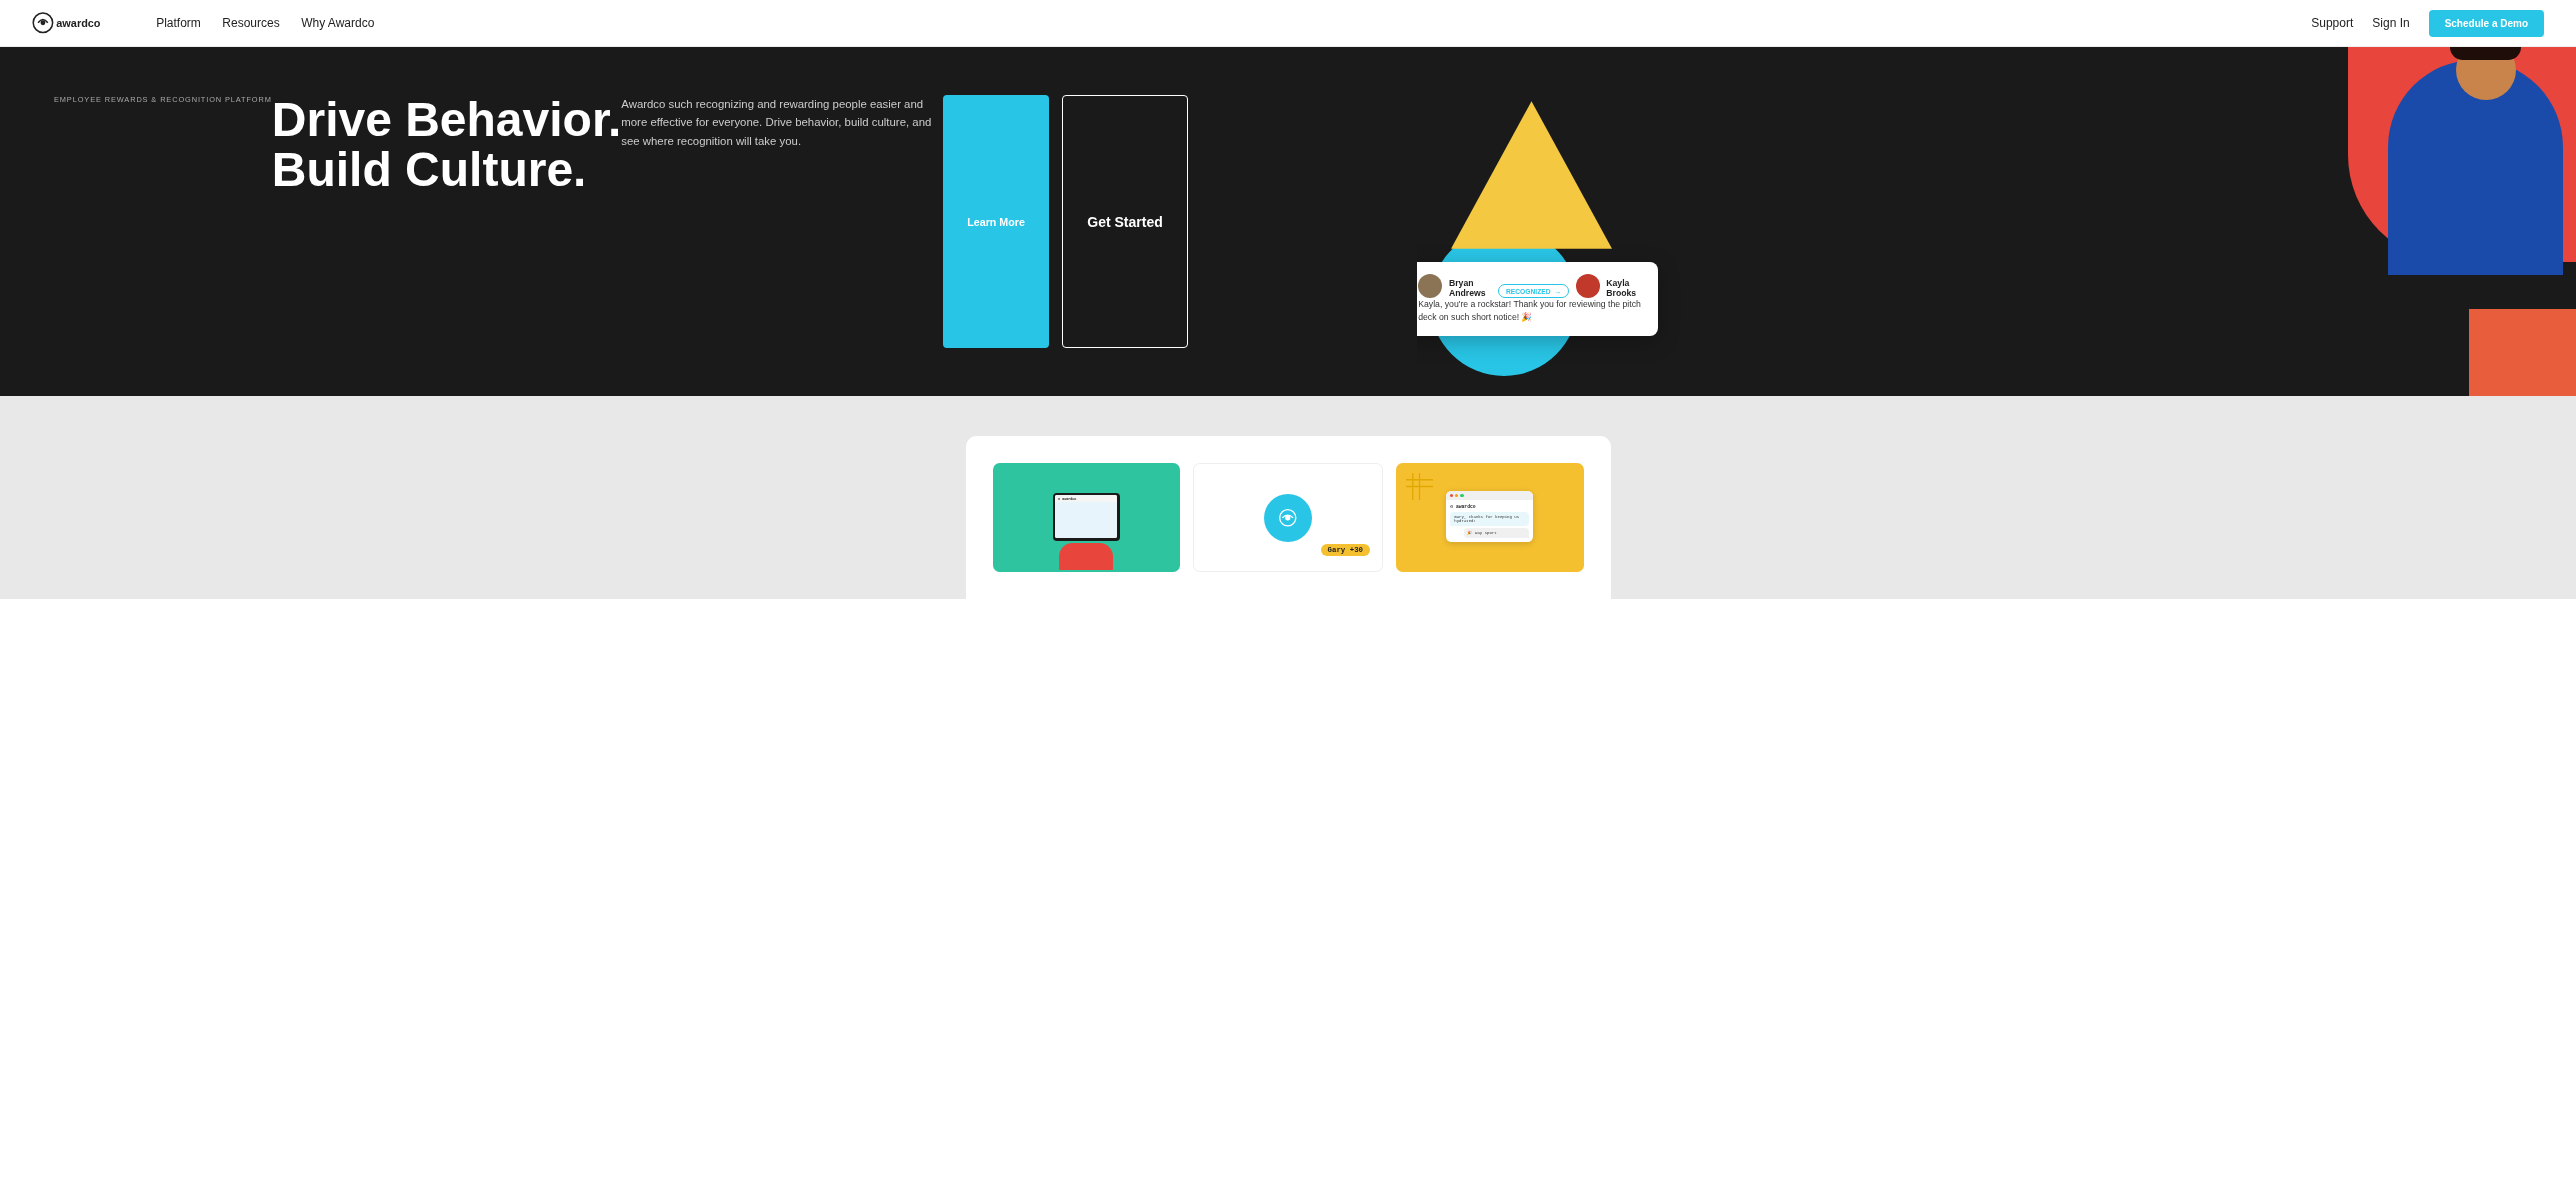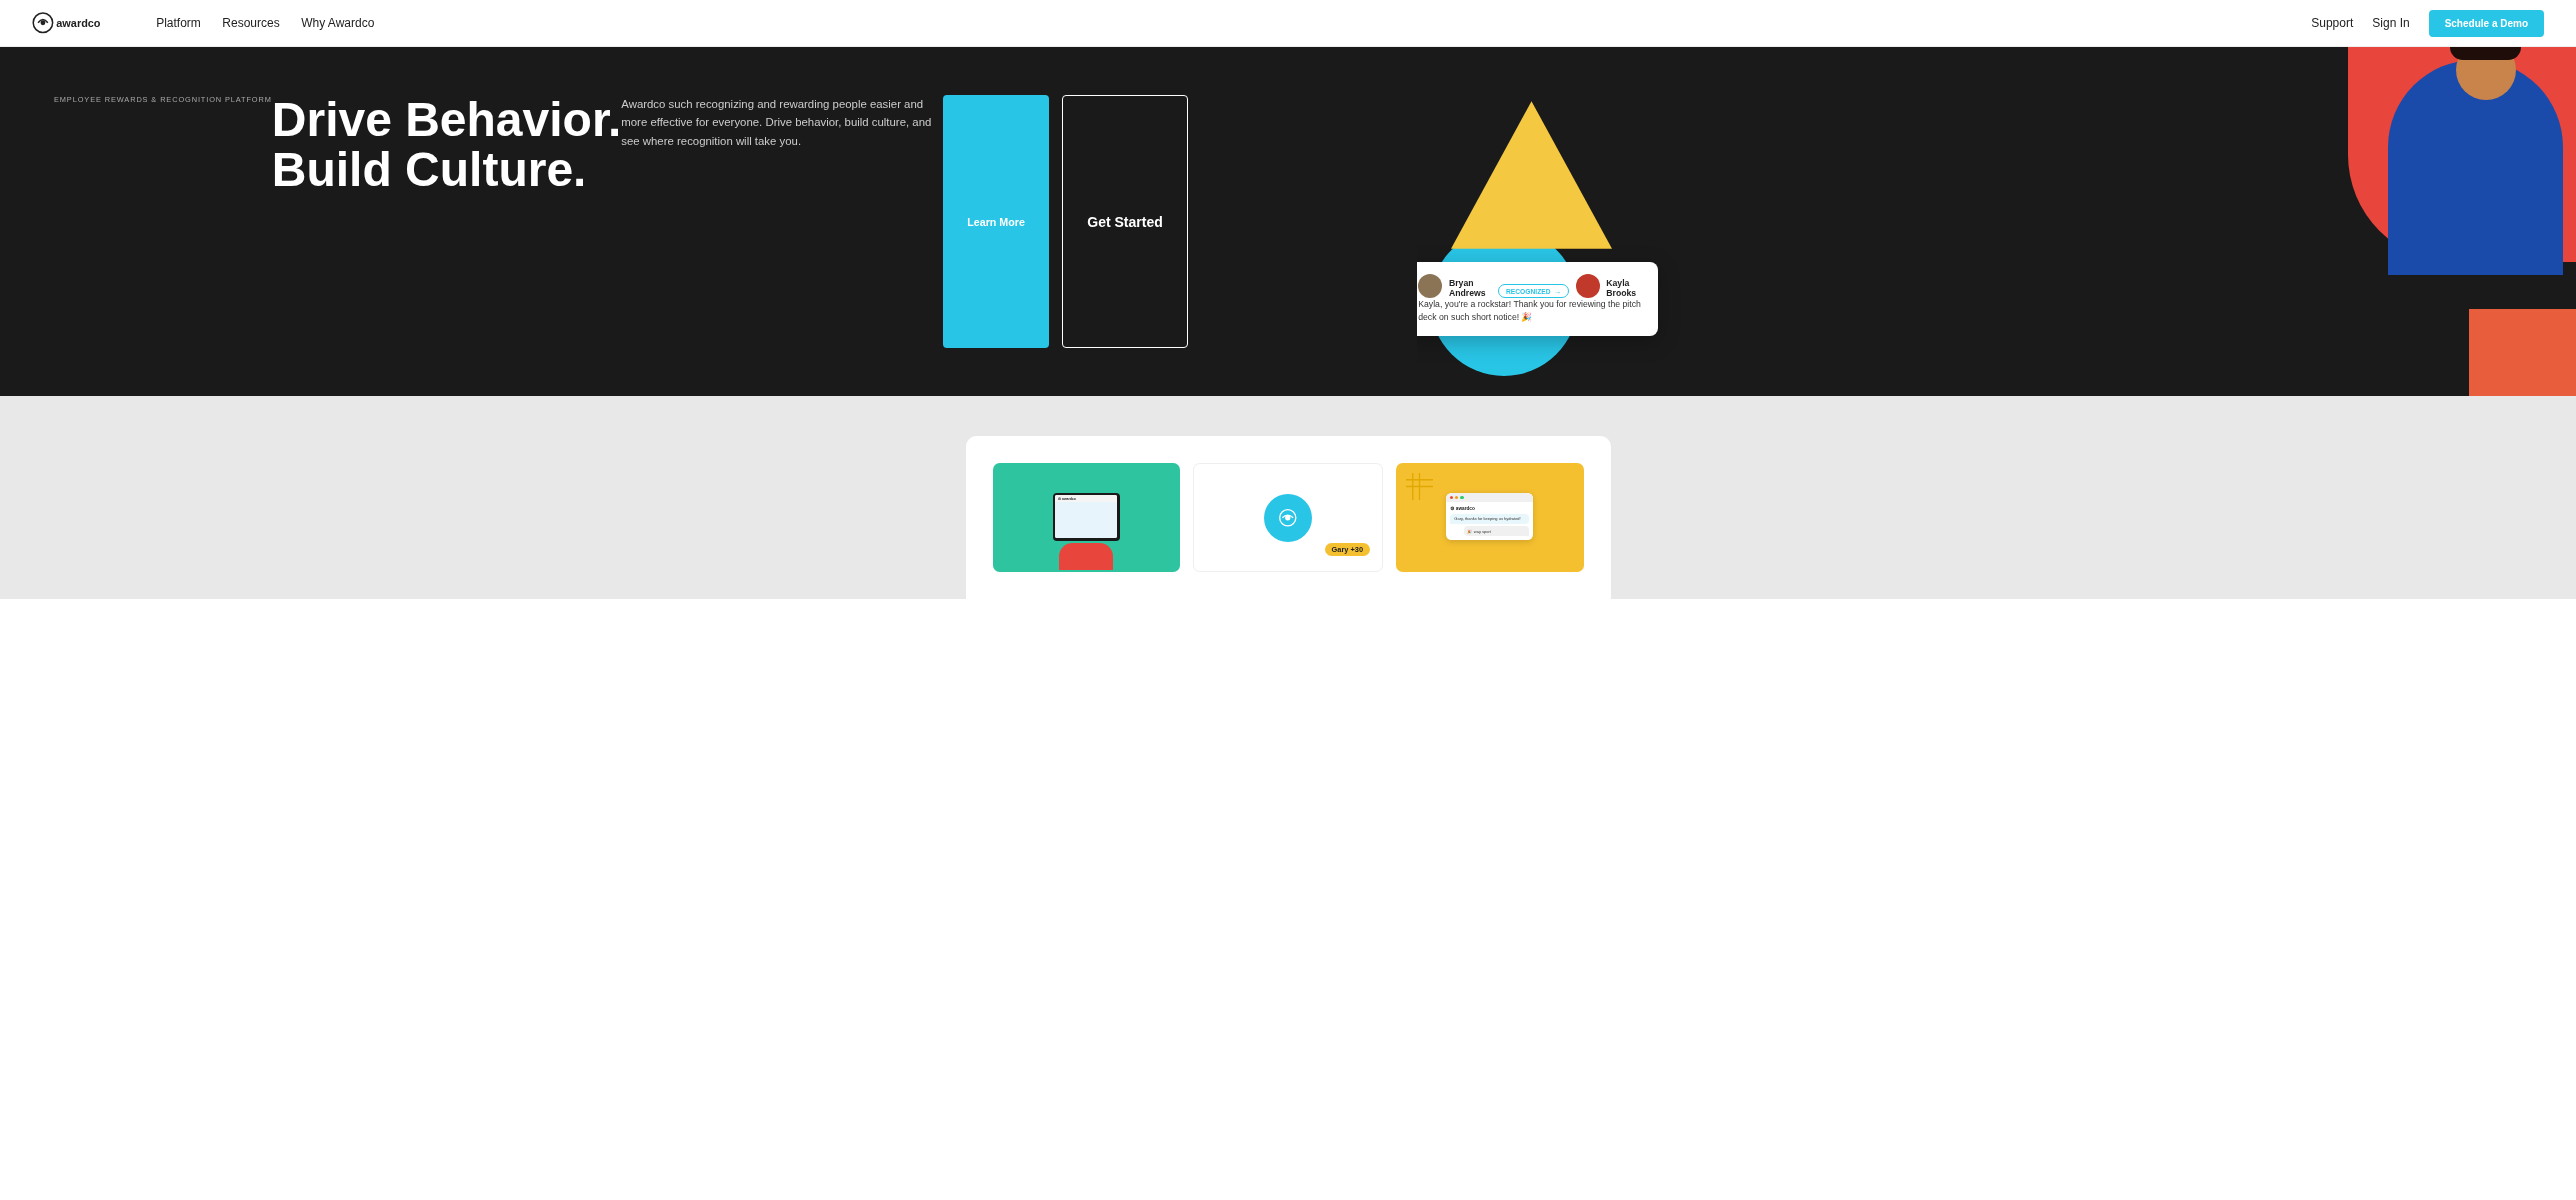--- a/index.html
+++ b/index.html
@@ -252,7 +252,7 @@
 </section>
 
 <div style="background:#e8e8e8; padding: 40px 27px 0; display:flex; justify-content:center;">
-  <div style="background:#fff; border-radius:10.7px 10.7px 0 0; padding:27px; max-width:645px; width:100%; display:flex; gap:13.4px;">
+  <div style="background:#fff; border-radius:10.7px 10.7px 0 0; padding:27px; max-width:645px; width:100%; display:flex; gap:13.4px;font-family:Liberation Mono, monospace;">
 
     <div style="flex:1; background:#2ec4a0; border-radius:6.7px; overflow:hidden; min-height:107px; position:relative;">
       <div style="height:107px; display:flex; align-items:center; justify-content:center; position:relative;">

